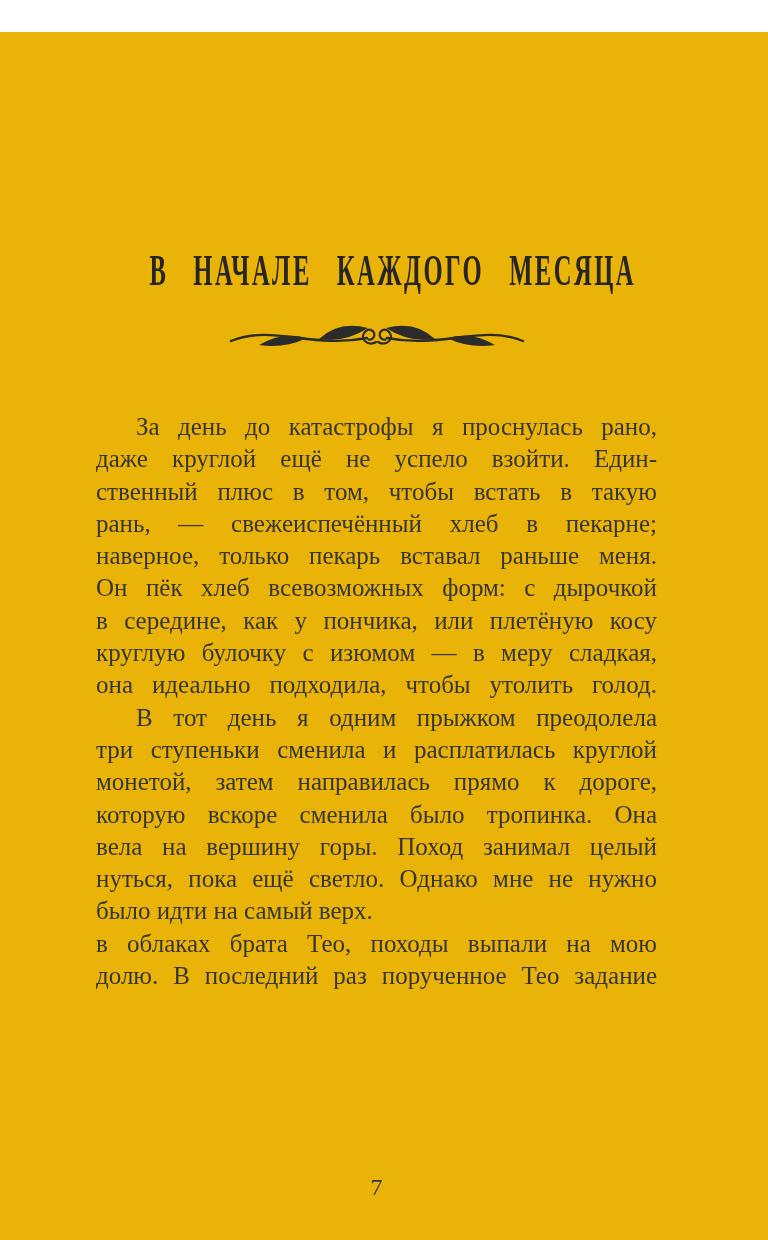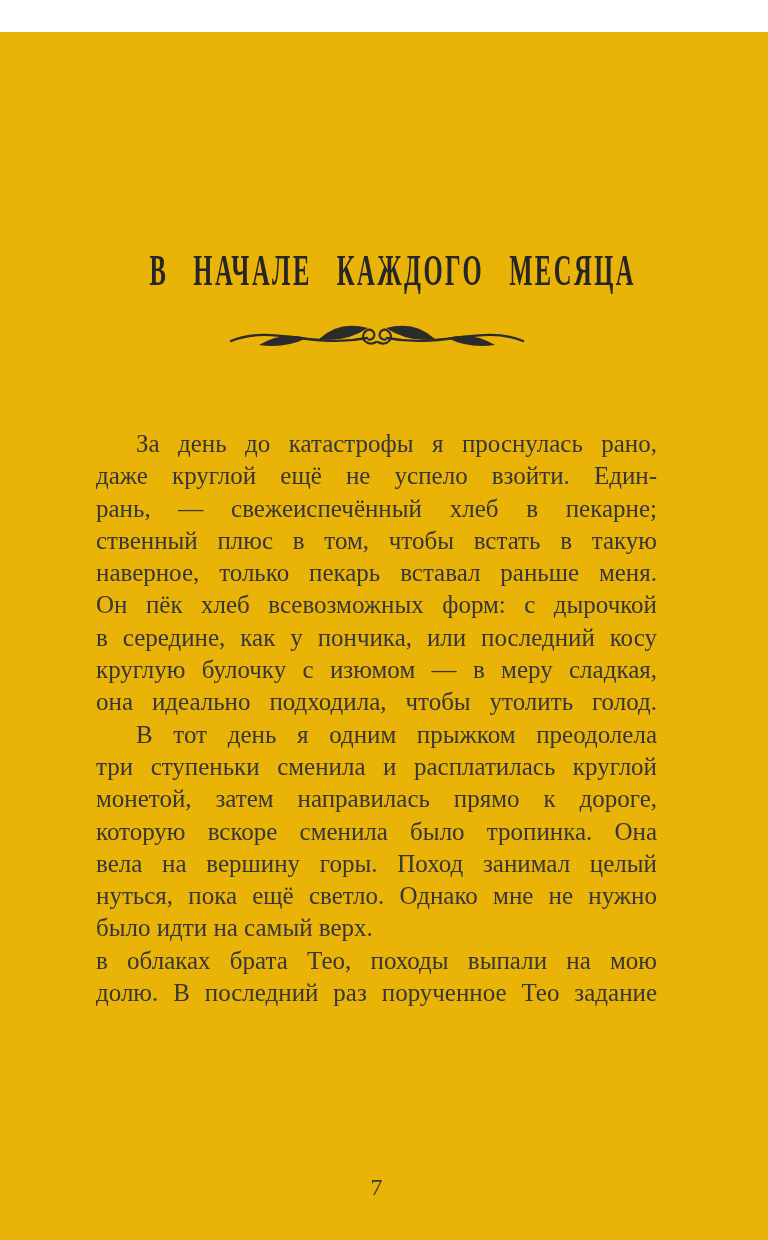--- a/index.html
+++ b/index.html
@@ -48,7 +48,7 @@
   }
   .body-text {
     position: absolute;
-    top: 396px;
+    top: 379px;
     left: 96px;
     width: 561px;
     font-size: 25px;

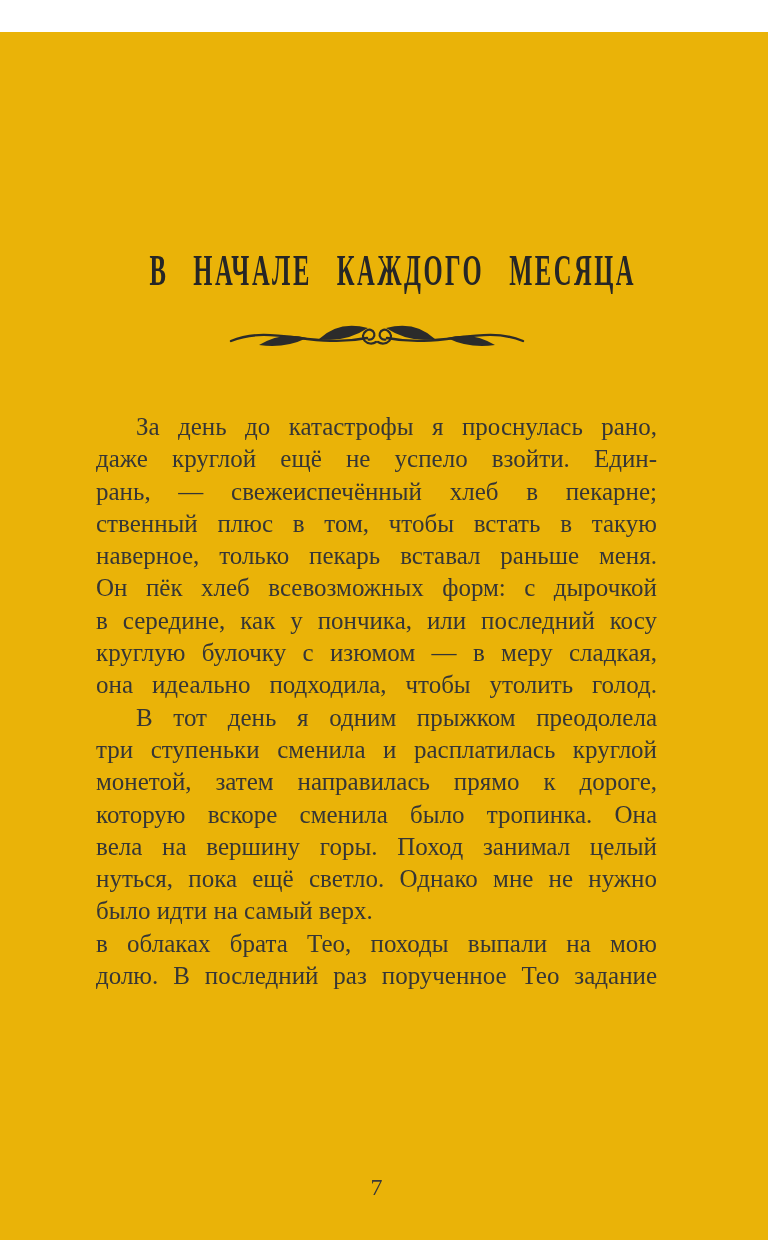--- a/index.html
+++ b/index.html
@@ -105,8 +105,8 @@
       <div class="paragraph">
         <div class="line first">За день до катастрофы я проснулась рано,</div>
         <div class="line">даже круглой ещё не успело взойти. Един-</div>
+        <div class="line">ственный плюс в том, чтобы встать в такую</div>
         <div class="line">рань, — свежеиспечённый хлеб в пекарне;</div>
-        <div class="line">ственный плюс в том, чтобы встать в такую</div>
         <div class="line">наверное, только пекарь вставал раньше меня.</div>
         <div class="line">Он пёк хлеб всевозможных форм: с дырочкой</div>
         <div class="line">в середине, как у пончика, или последний косу</div>

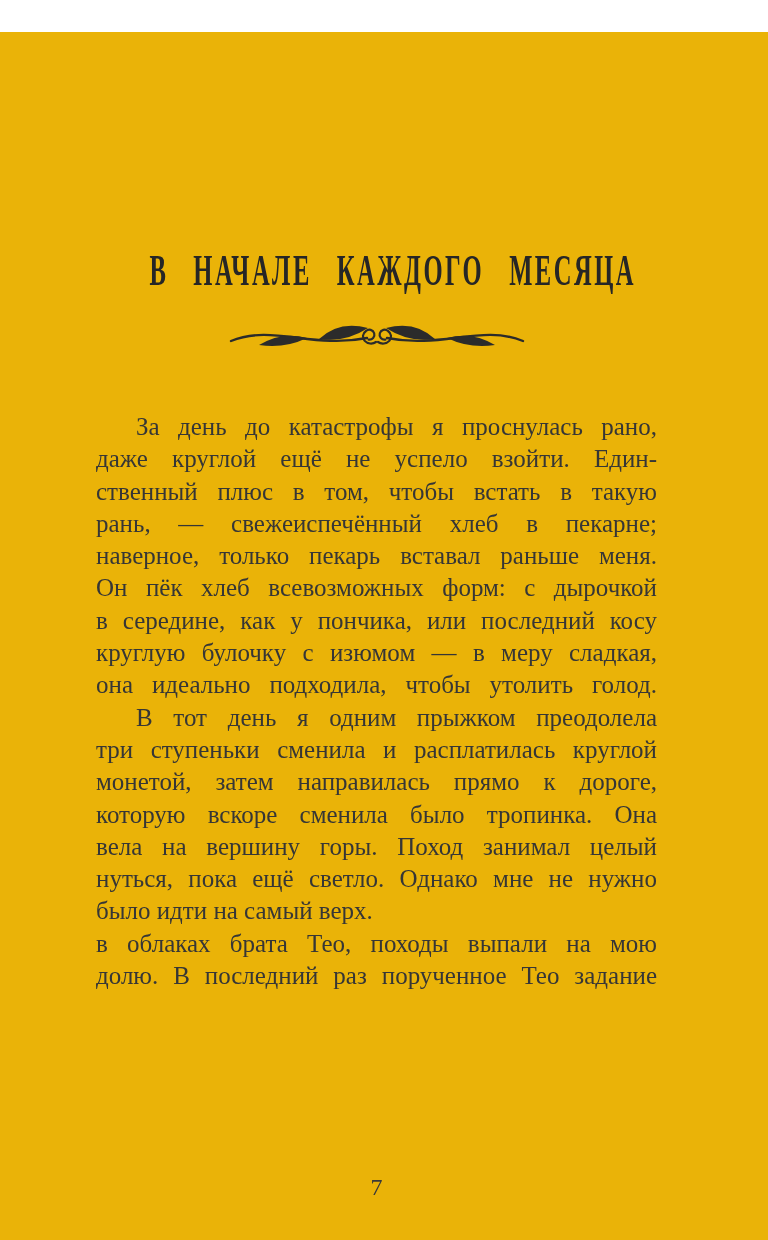--- a/index.html
+++ b/index.html
@@ -109,7 +109,7 @@
         <div class="line">рань, — свежеиспечённый хлеб в пекарне;</div>
         <div class="line">наверное, только пекарь вставал раньше меня.</div>
         <div class="line">Он пёк хлеб всевозможных форм: с дырочкой</div>
-        <div class="line">в середине, как у пончика, или последний косу</div>
+        <div class="line">в середине, как у пончика, или плетёную косу</div>
         <div class="line">круглую булочку с изюмом — в меру сладкая,</div>
         <div class="line">она идеально подходила, чтобы утолить голод.</div>
       </div>

